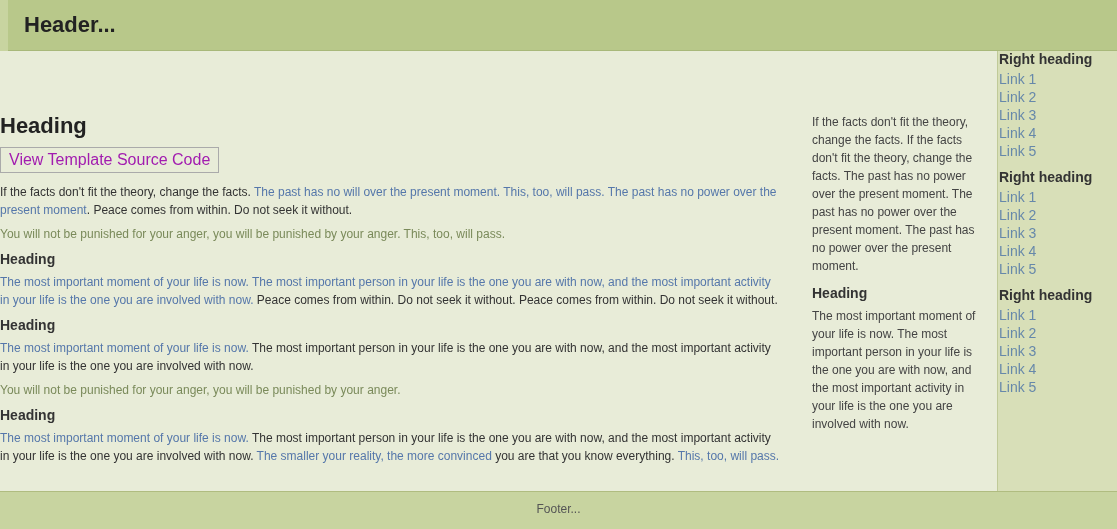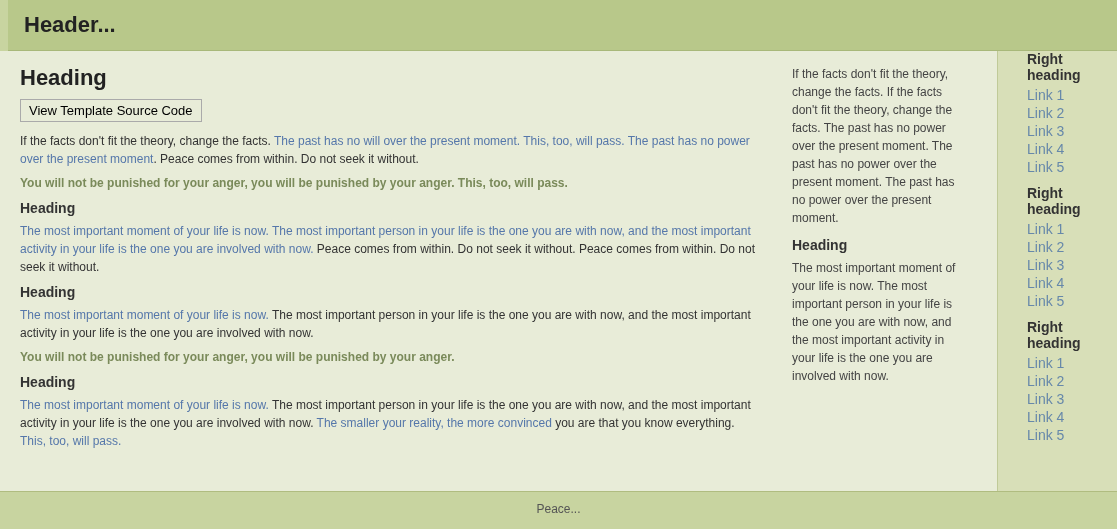--- a/index.html
+++ b/index.html
@@ -45,7 +45,7 @@
 
     #right-column {
       width: 120px;
-      padding-left: 29px;
+      padding-left: 1px;
       background: #d8dfb8;
       border-left: 1px solid #c0ca98;
     }

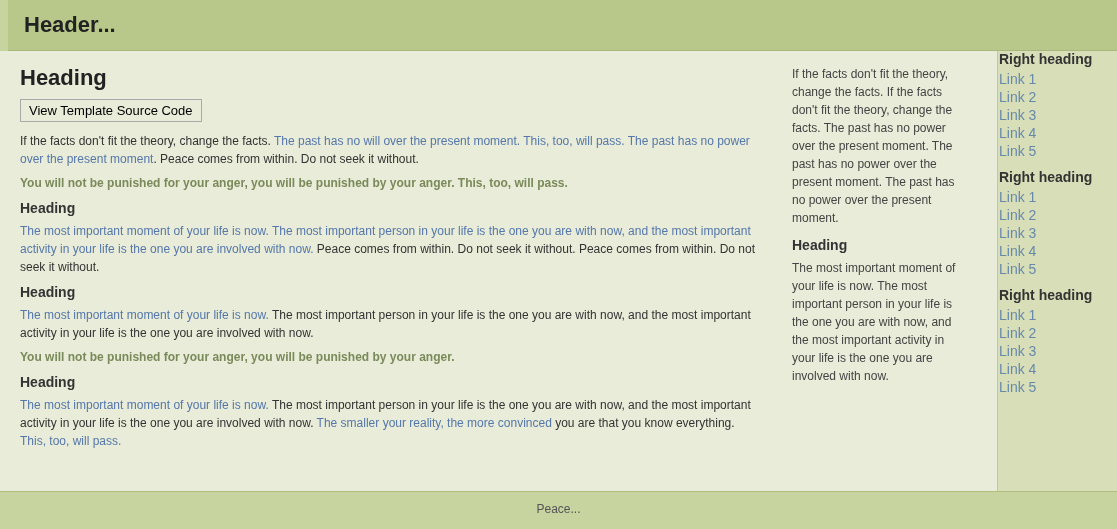--- a/index.html
+++ b/index.html
@@ -27,8 +27,9 @@
     #content-area {
       display: flex;
       flex: 1;
-      padding: 14px 20px;
+      padding: 14px 0;
       gap: 0;
+      margin-top: 48px;
     }
 
     #left-column {

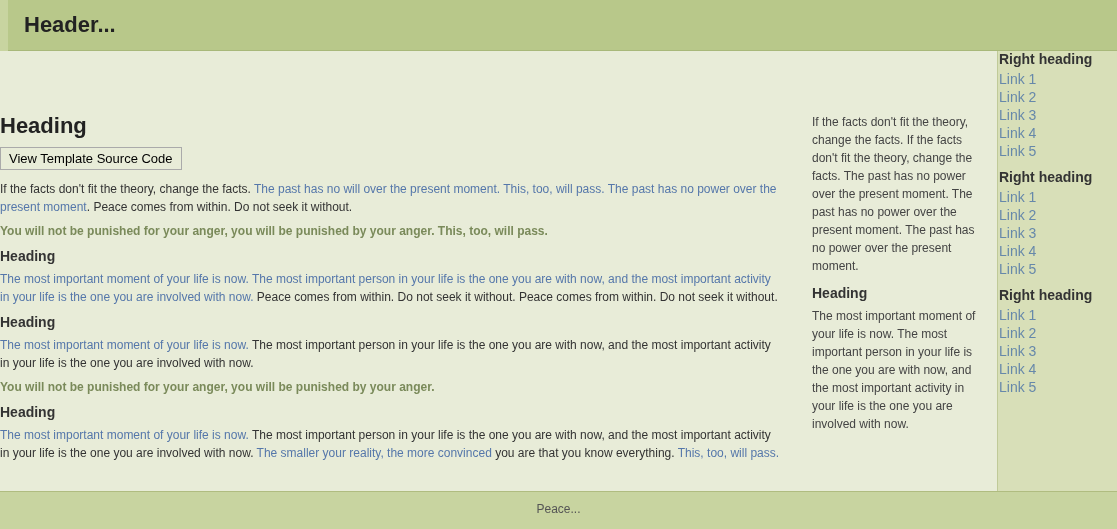--- a/index.html
+++ b/index.html
@@ -65,8 +65,8 @@
       background: #e8ecd8;
       border: 1px solid #aaa;
       padding: 3px 8px;
-      font-size: 13px;
-      color: #000000;
+      font-size: 16px;
+      color: #a21caf;
       cursor: pointer;
       margin-bottom: 10px;
     }

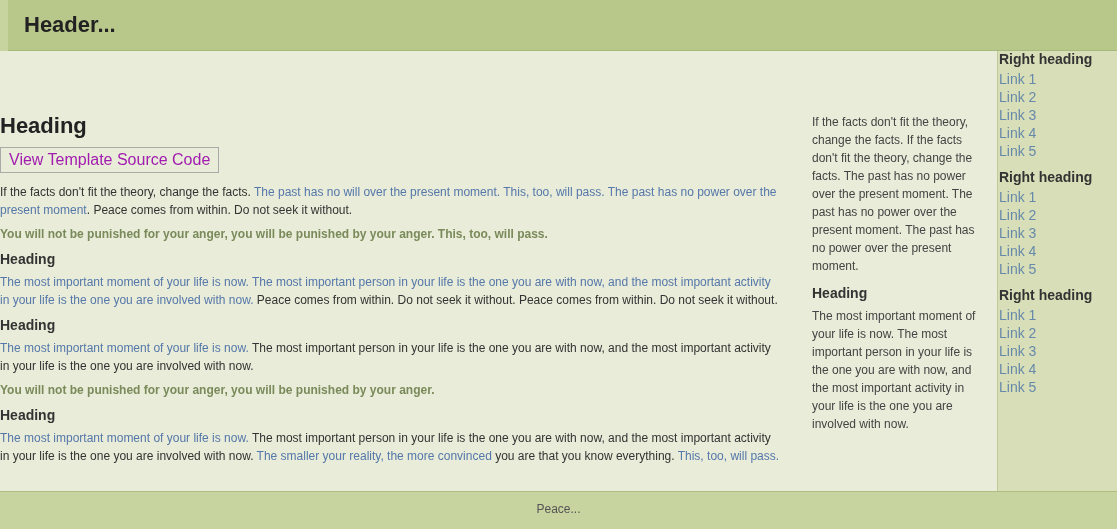--- a/index.html
+++ b/index.html
@@ -87,7 +87,6 @@
       font-size: 12px;
       color: #7a8a5a;
       margin-bottom: 10px;
-      font-weight: bold;
     }
 
     .section-heading {

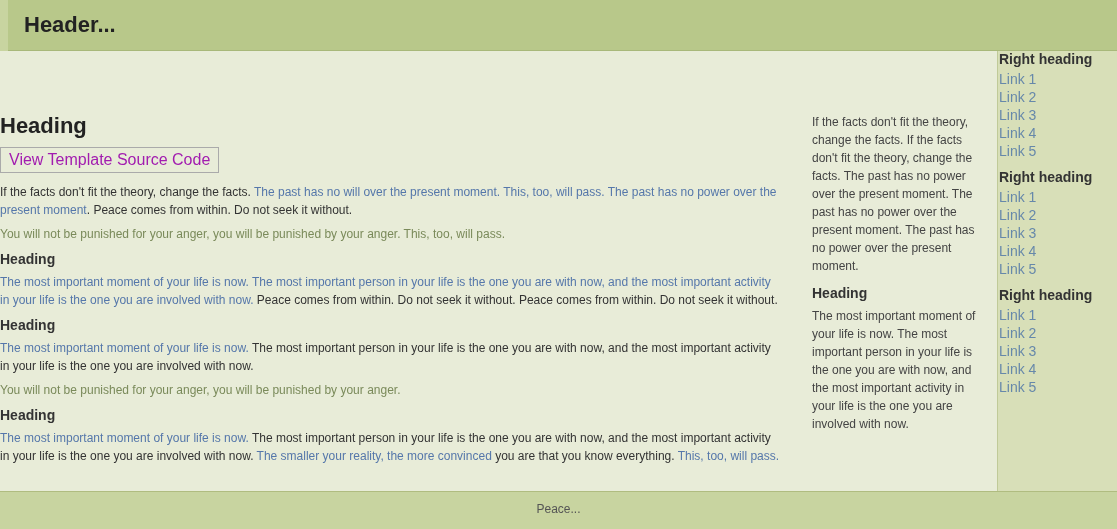--- a/index.html
+++ b/index.html
@@ -247,7 +247,7 @@
 </div>
 
 <div id="footer">
-  <span>Peace...</span>
+  <span>Footer...</span>
 </div>
 
 </body></html>

